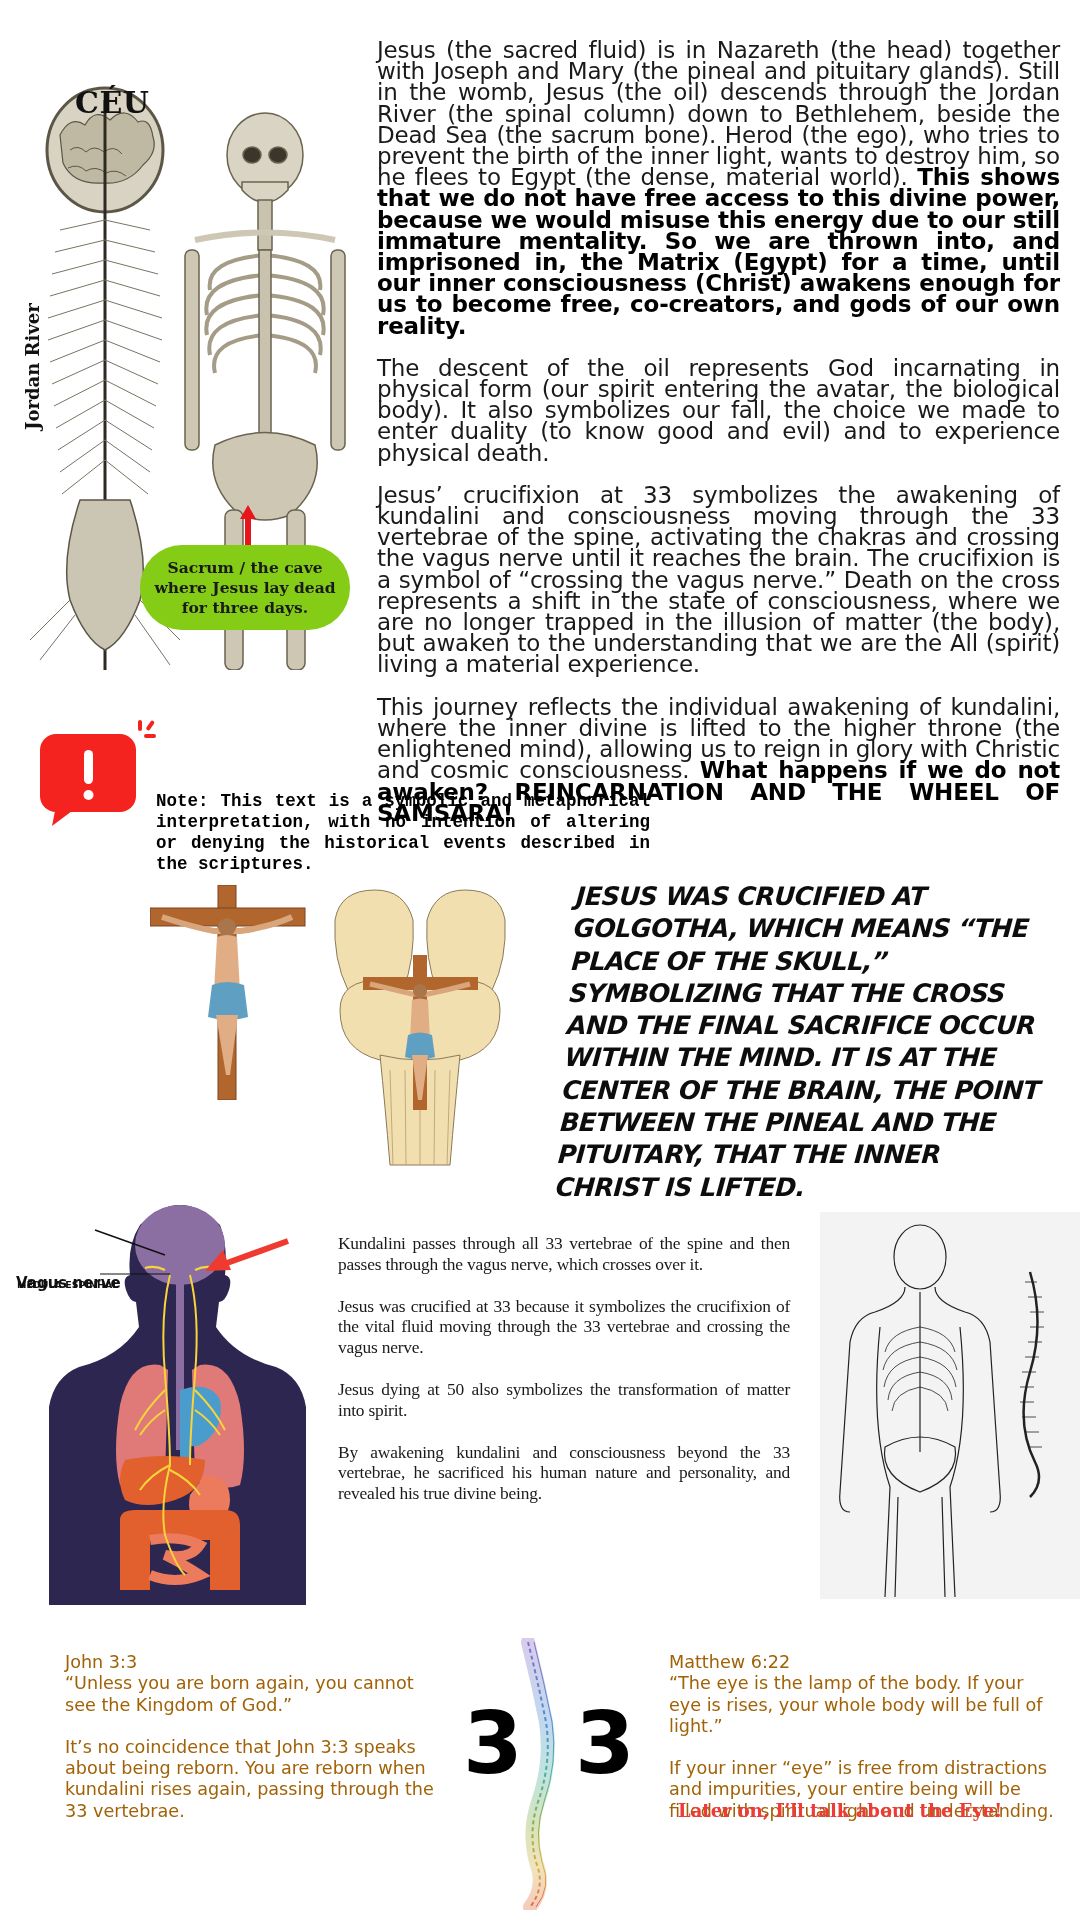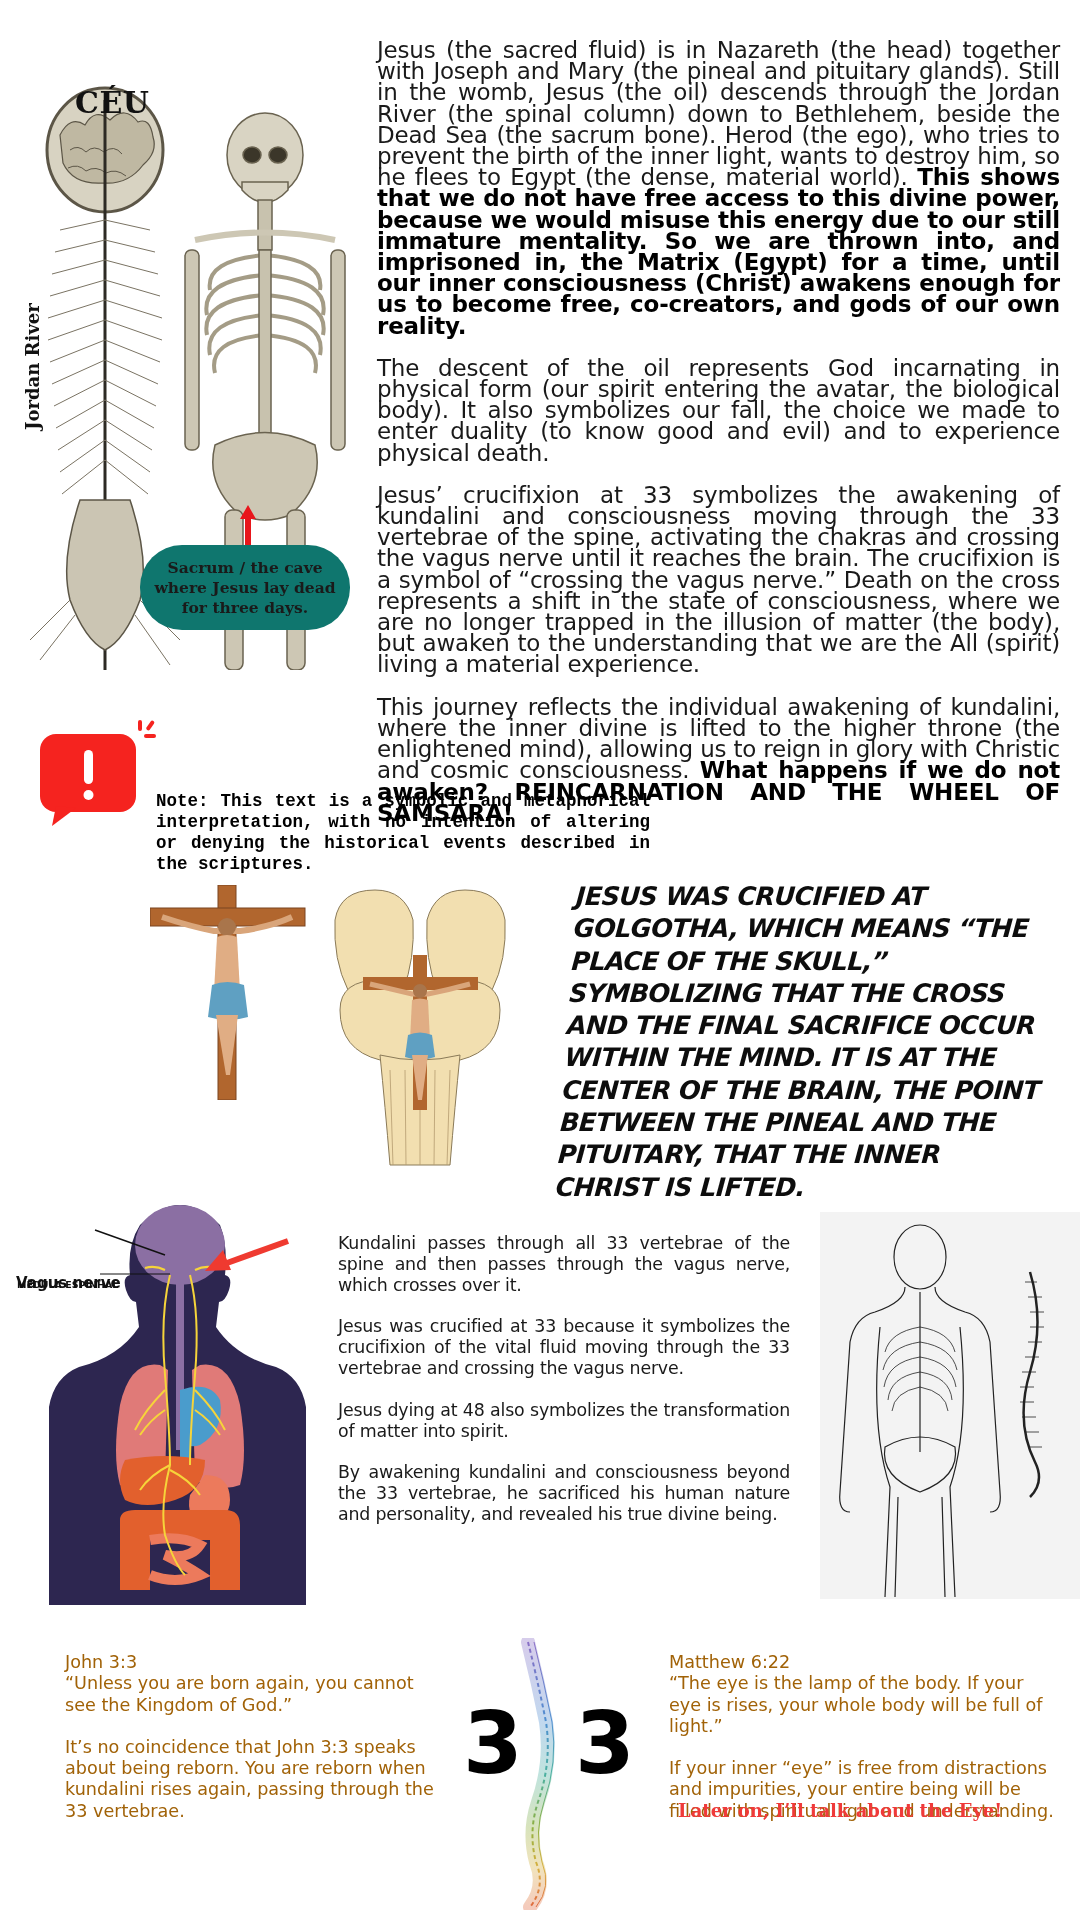--- a/index.html
+++ b/index.html
@@ -11,7 +11,7 @@
     .illus-top { left: 20px; top: 80px; width: 335px; height: 590px; }
     .ceu-label { left: 75px; top: 85px; font-family: "DejaVu Serif", serif; font-weight: bold; font-size: 30px; color: #111; letter-spacing: 0.5px; }
     .jordan-label { left: 22px; top: 320px; transform-origin: left top; transform: rotate(-90deg) translate(-110px, 0); font-family: "DejaVu Serif", serif; font-weight: bold; font-size: 18px; color: #111; white-space: nowrap; }
-    .sacrum-callout { left: 140px; top: 545px; width: 210px; height: 85px; background: #0f766e; border-radius: 42px; display: flex; align-items: center; justify-content: center; text-align: center; font-family: "DejaVu Serif", serif; font-weight: bold; font-size: 15.5px; line-height: 20px; color: #1a1a1a; padding: 0 10px; }
+    .sacrum-callout { left: 140px; top: 545px; width: 210px; height: 85px; background: #84cc16; border-radius: 42px; display: flex; align-items: center; justify-content: center; text-align: center; font-family: "DejaVu Serif", serif; font-weight: bold; font-size: 15.5px; line-height: 20px; color: #1a1a1a; padding: 0 10px; }
     .sacrum-arrow { left: 240px; top: 505px; width: 16px; height: 45px; }
 
     

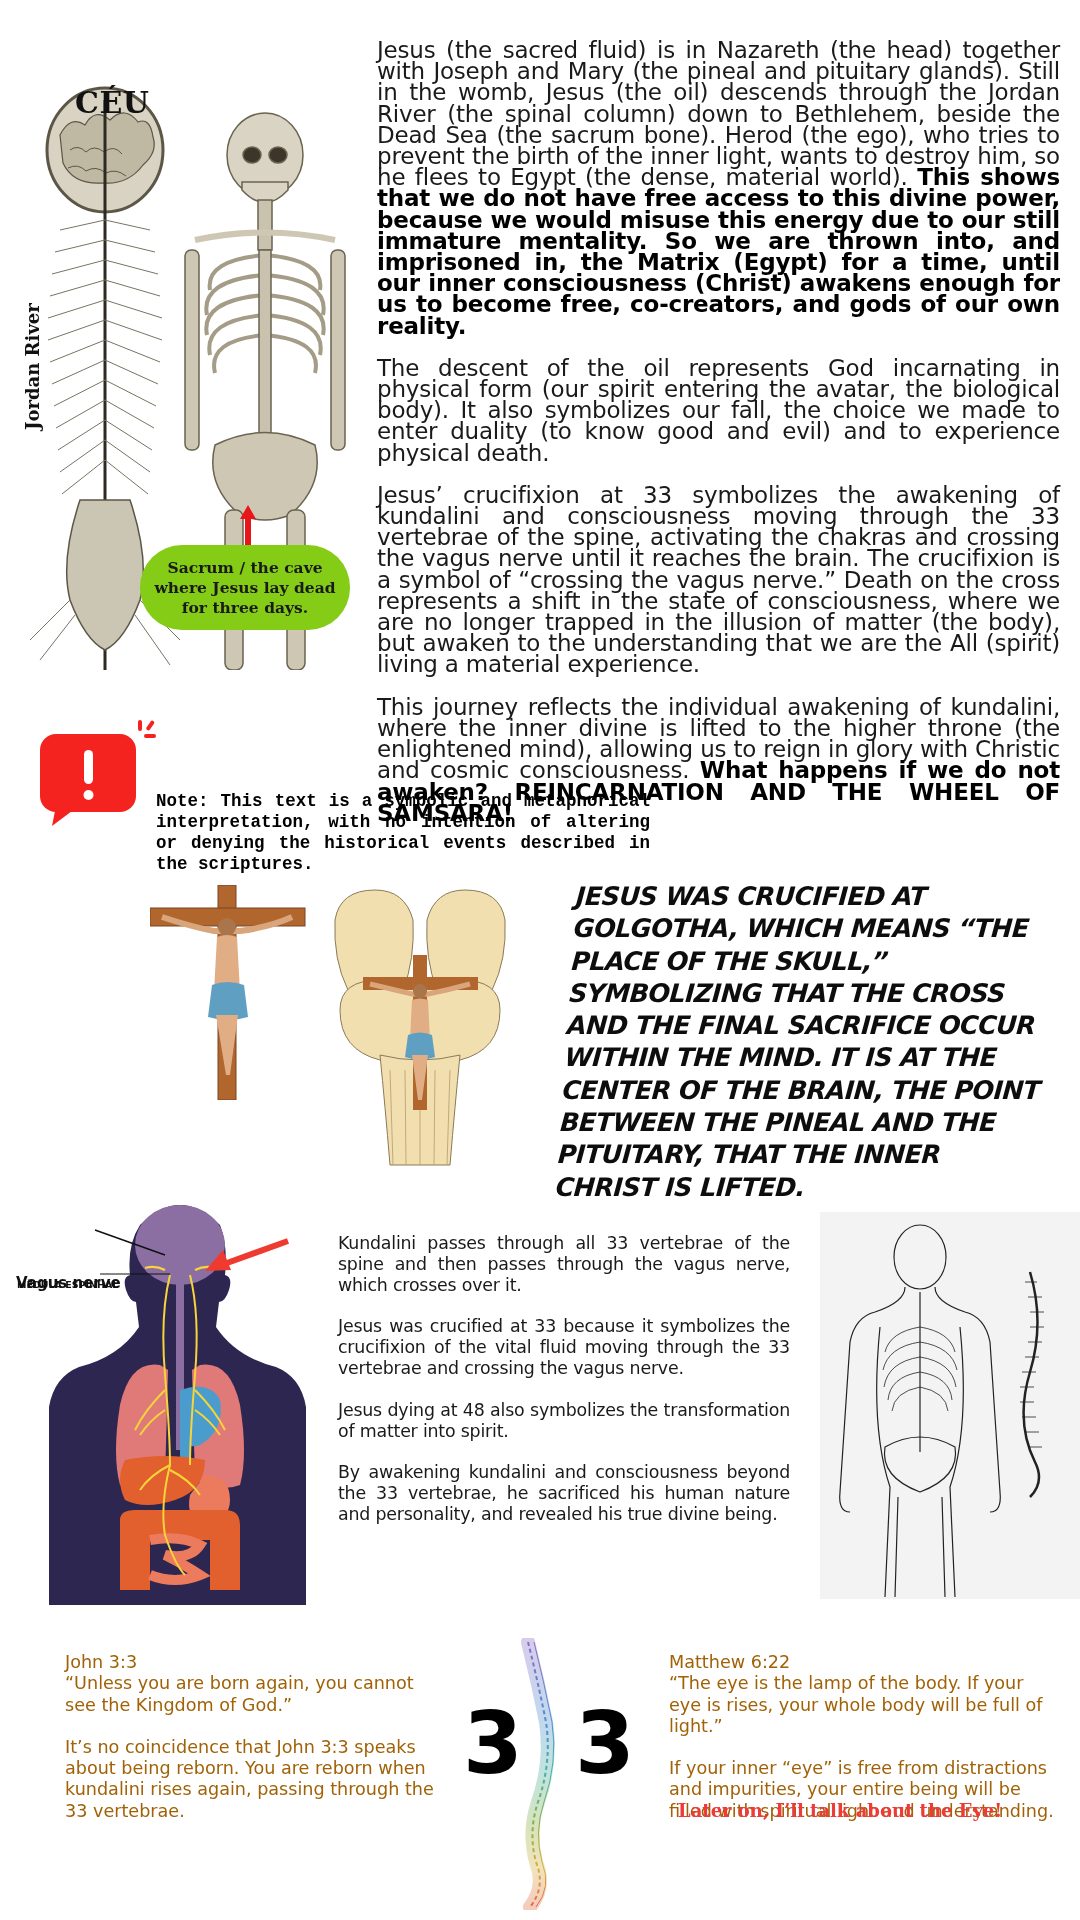--- a/index.html
+++ b/index.html
@@ -35,7 +35,7 @@
     .medula-label { left: 17px; top: 1279px; font-family: "DejaVu Sans", sans-serif; font-weight: bold; font-size: 9.5px; color: #111; }
     .vagus-block { left: 338px; top: 1233px; width: 452px; }
     .vagus-block p { margin-bottom: 21px; }
-    .vagus-block .p-text { font-size: 17.4px; line-height: 20.8px; }
+    .vagus-block .p-text { font-size: 17.4px; line-height: 20.8px; font-family: Liberation Serif, serif; }
     .skeleton-back { left: 820px; top: 1212px; width: 262px; height: 387px; background: #f3f3f3; }
 
     

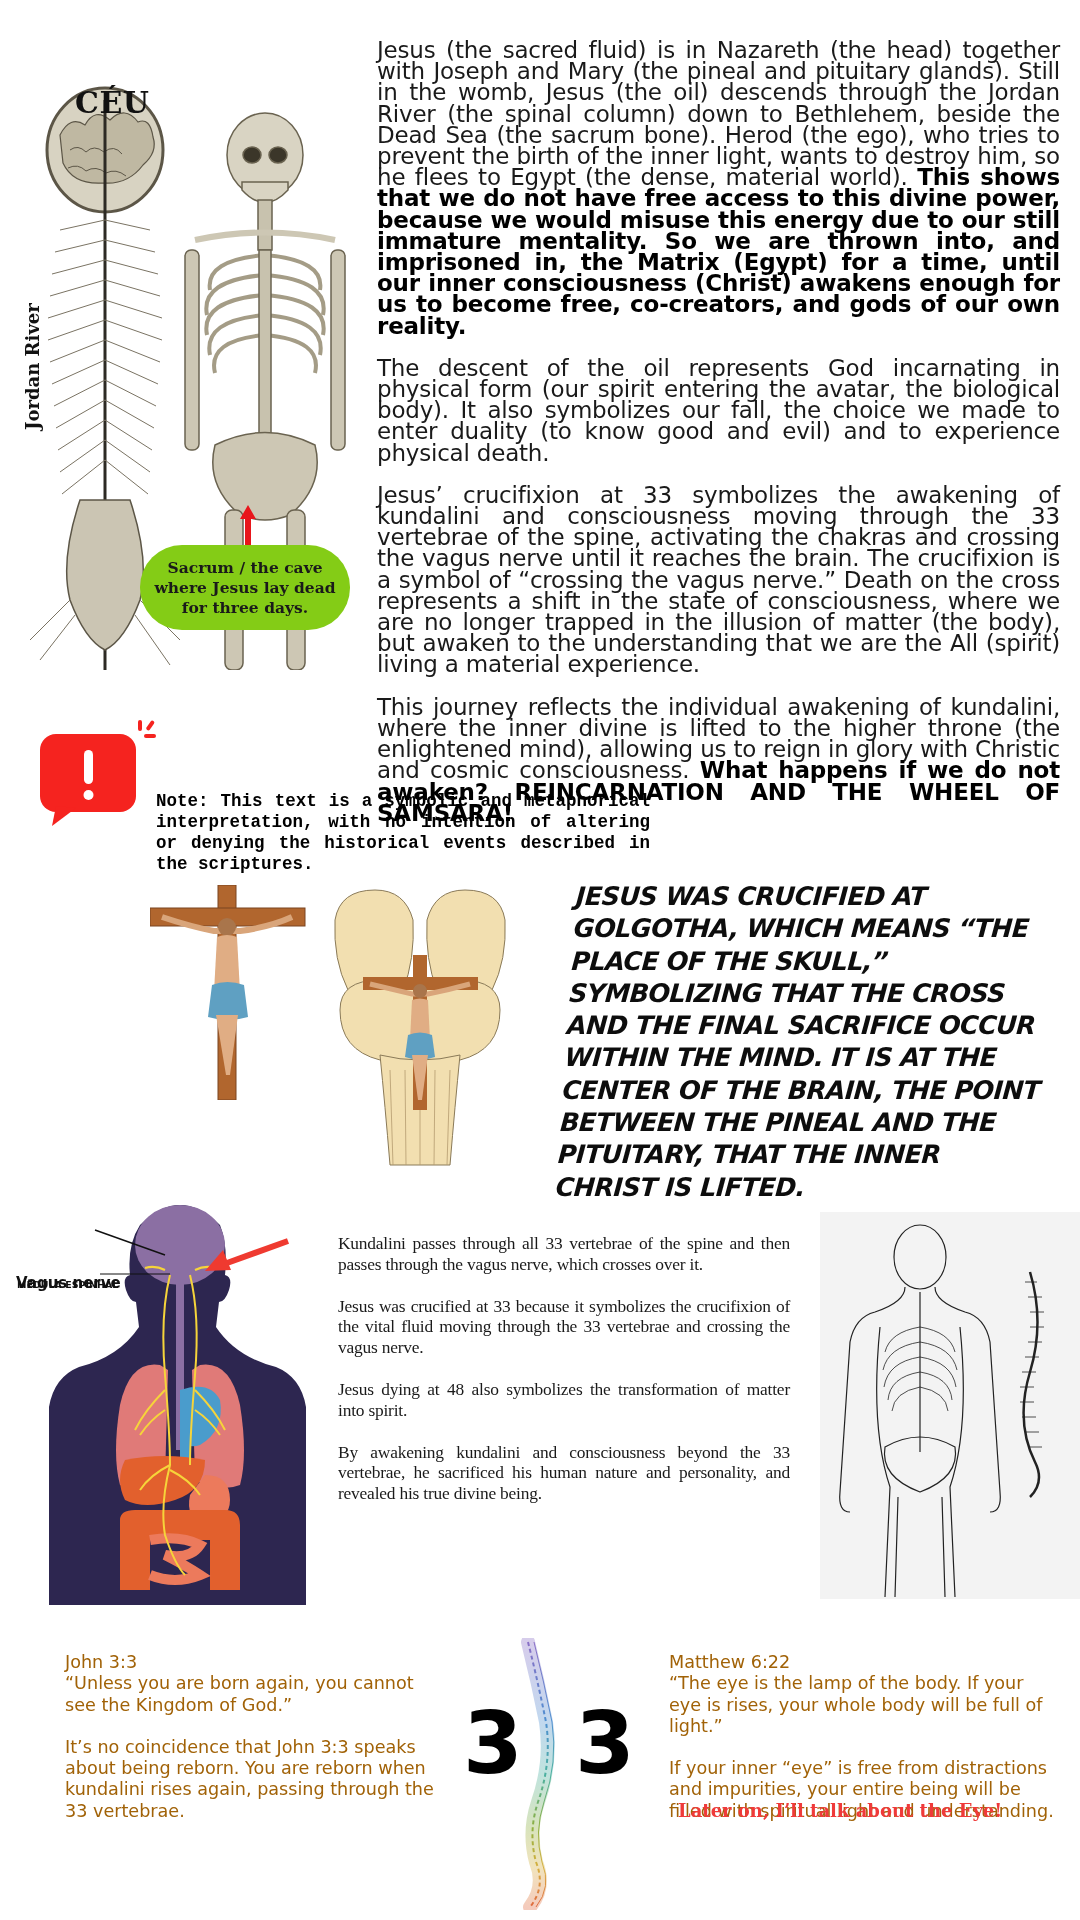--- a/index.html
+++ b/index.html
@@ -189,7 +189,7 @@
 <div class="abs vagus-block">
   <p class="p-text">Kundalini passes through all 33 vertebrae of the spine and then passes through the vagus nerve, which crosses over it.</p>
   <p class="p-text">Jesus was crucified at 33 because it symbolizes the crucifixion of the vital fluid moving through the 33 vertebrae and crossing the vagus nerve.</p>
-  <p class="p-text">Jesus dying at 48 also symbolizes the transformation of matter into spirit.</p>
+  <p class="p-text">Jesus dying at 50 also symbolizes the transformation of matter into spirit.</p>
   <p class="p-text">By awakening kundalini and consciousness beyond the 33 vertebrae, he sacrificed his human nature and personality, and revealed his true divine being.</p>
 </div>
 

